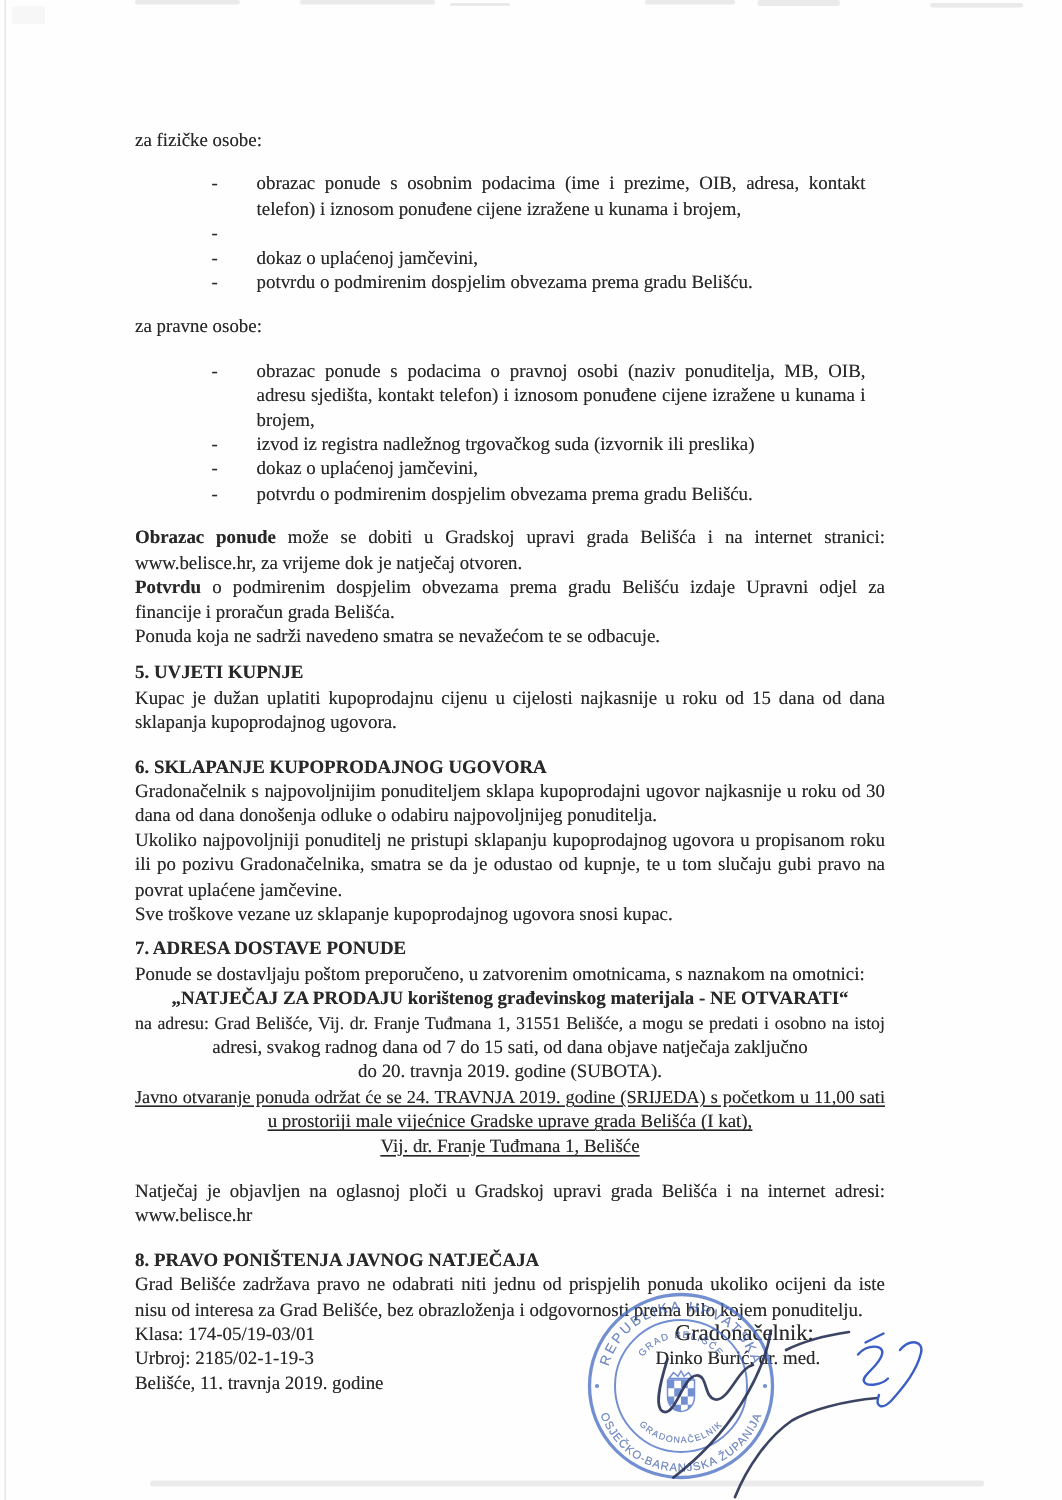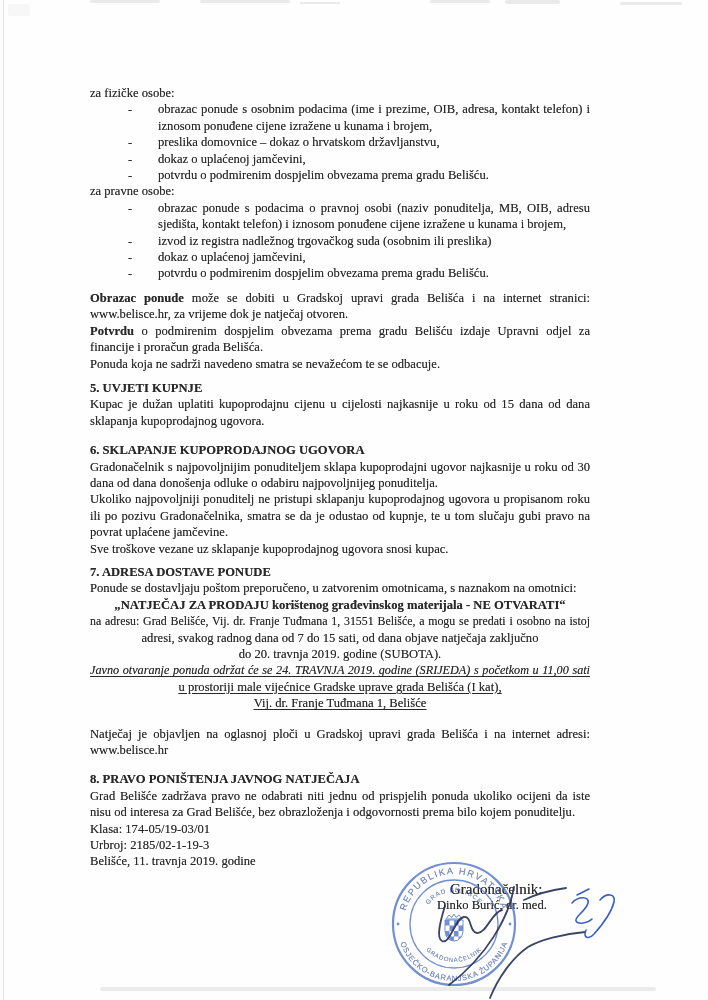--- a/index.html
+++ b/index.html
@@ -16,7 +16,7 @@
     font-size:12.6px; line-height:16.4px;
   }
   .list-label { margin:0; }
-  .dashlist { margin:0; }
+  .dashlist { margin:13px; }
   .li { display:flex; }
   .li .dash { width:30px; padding-left:38px; flex:0 0 auto; }
   .li .dash::before { content:"-"; }

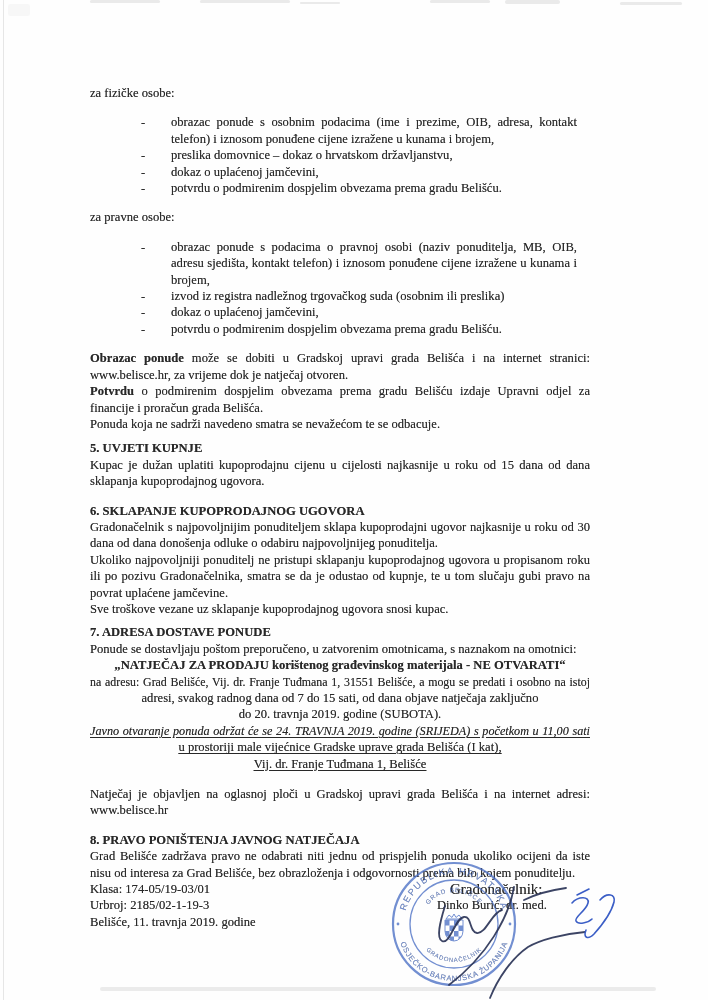--- a/index.html
+++ b/index.html
@@ -85,7 +85,6 @@
         </div>
       <div class="li">
           <span class="dash"></span>
-          <span class="litext">preslika domovnice – dokaz o hrvatskom državljanstvu,</span>
         </div>
       <div class="li">
           <span class="dash"></span>

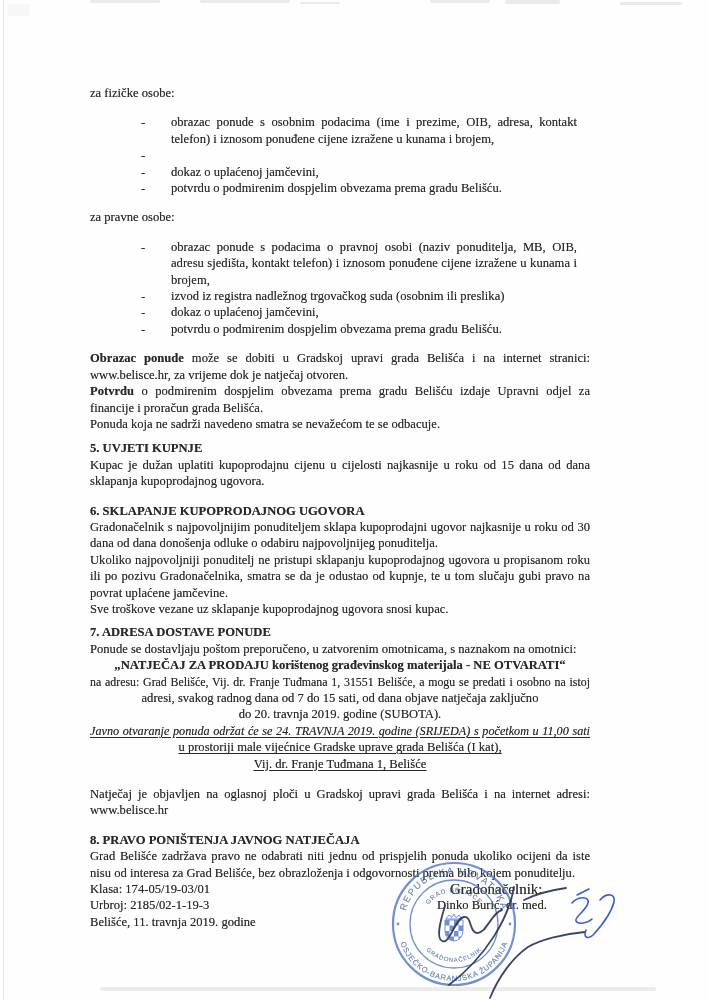--- a/index.html
+++ b/index.html
@@ -104,7 +104,7 @@
         </div>
       <div class="li">
           <span class="dash"></span>
-          <span class="litext">izvod iz registra nadležnog trgovačkog suda (osobnim ili preslika)</span>
+          <span class="litext">izvod iz registra nadležnog trgovačkog suda (izvornik ili preslika)</span>
         </div>
       <div class="li">
           <span class="dash"></span>

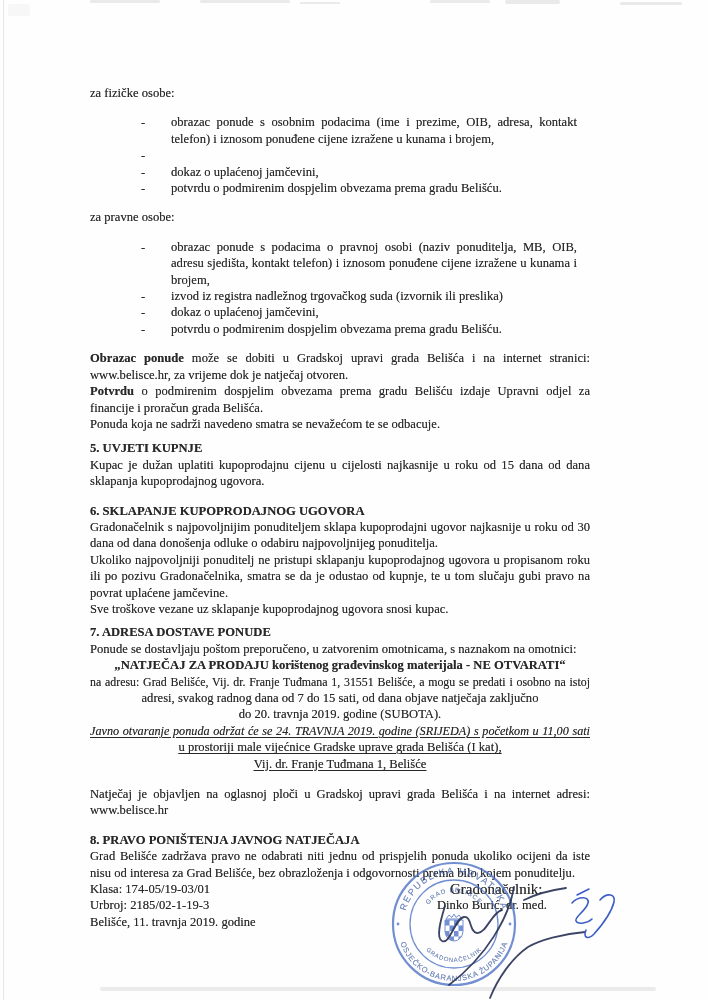--- a/index.html
+++ b/index.html
@@ -36,7 +36,7 @@
   .bold { font-weight:bold; }
   .just-line { text-align:justify; text-align-last:justify; }
   .fit-a { font-size:11.9px; }
-  .fit-b { font-size:12.2px;font-style:italic; }
+  .fit-b { font-size:12.2px; }
   .underline { text-decoration:underline; text-underline-offset:2px; }
   .footer-line { margin:0; }
 

